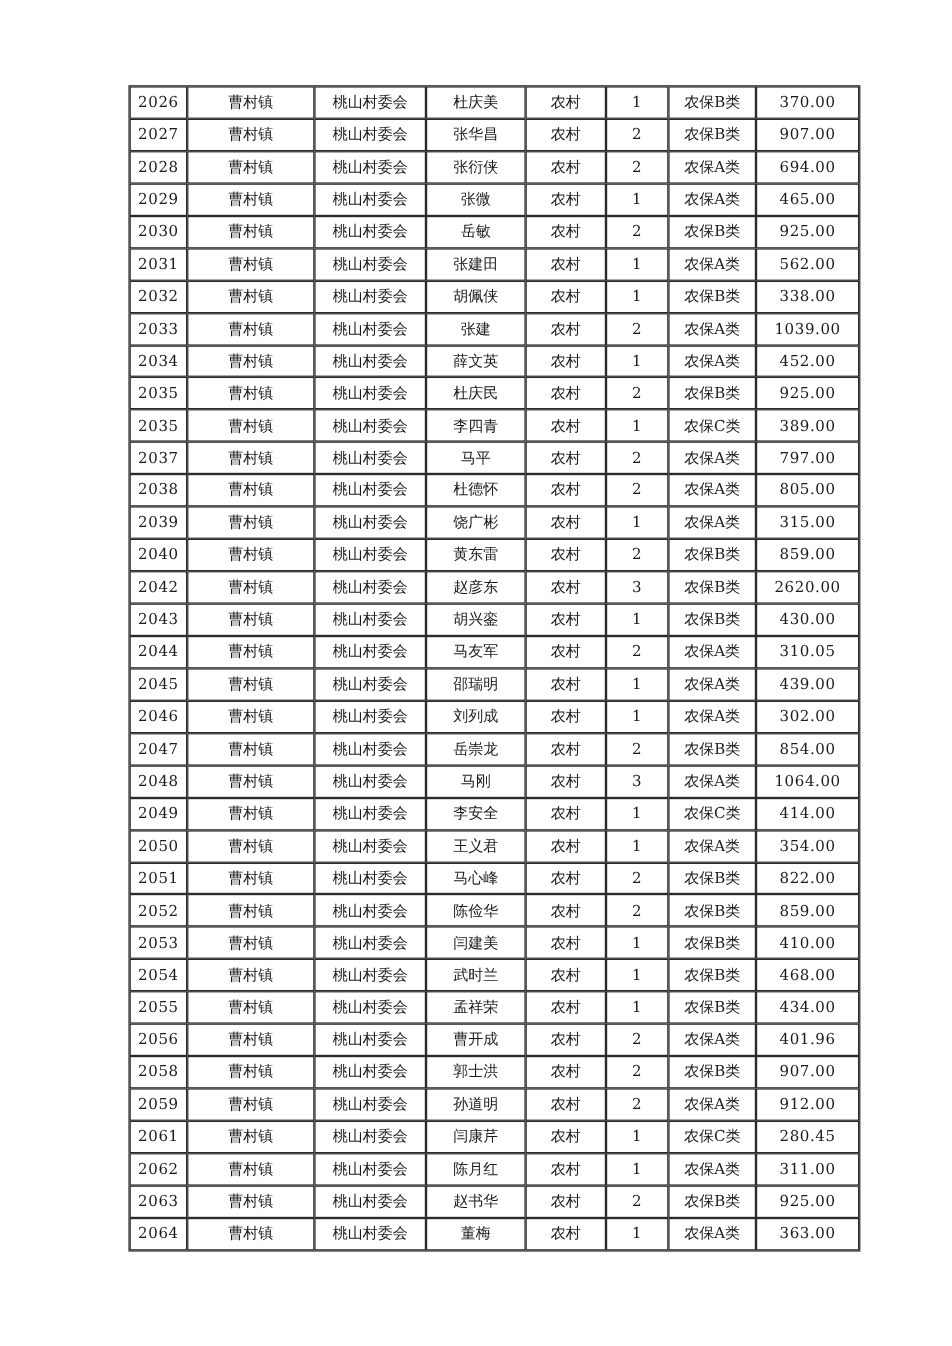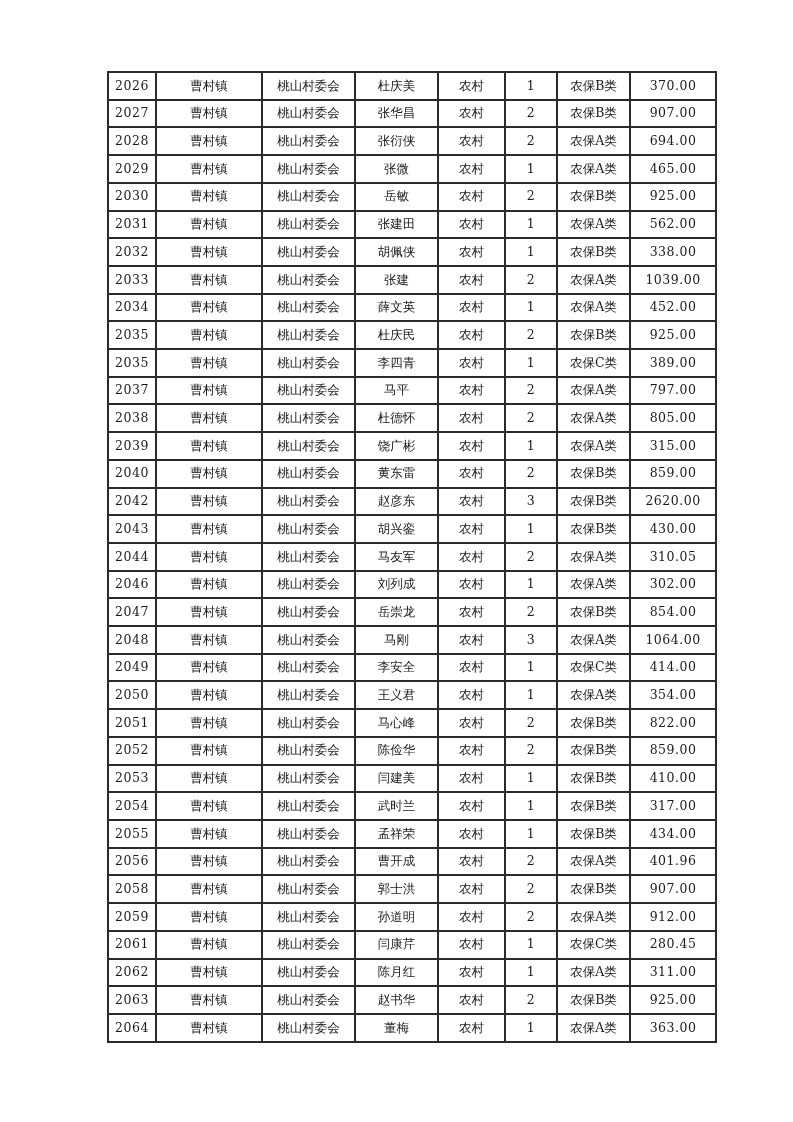--- a/index.html
+++ b/index.html
@@ -239,6 +239,16 @@
           <td class="num">310.05</td>
         </tr>
         <tr>
+          <td class="num">2045</td>
+          <td>曹村镇</td>
+          <td>桃山村委会</td>
+          <td>邵瑞明</td>
+          <td>农村</td>
+          <td class="num">1</td>
+          <td>农保A类</td>
+          <td class="num">439.00</td>
+        </tr>
+        <tr>
           <td class="num">2046</td>
           <td>曹村镇</td>
           <td>桃山村委会</td>

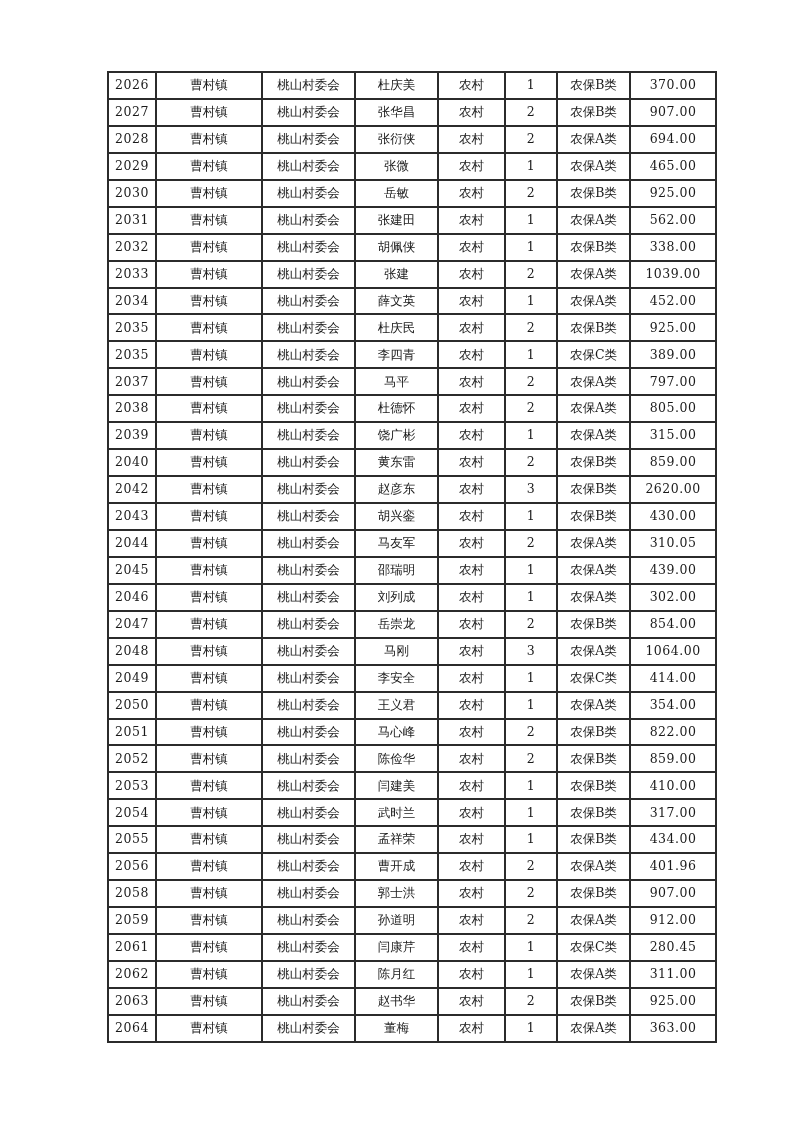--- a/index.html
+++ b/index.html
@@ -336,7 +336,7 @@
           <td>农村</td>
           <td class="num">1</td>
           <td>农保B类</td>
-          <td class="num">317.00</td>
+          <td class="num">468.00</td>
         </tr>
         <tr>
           <td class="num">2055</td>

